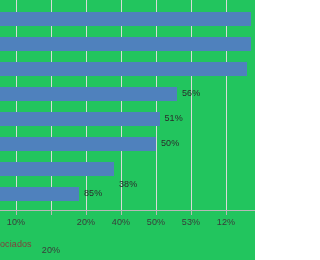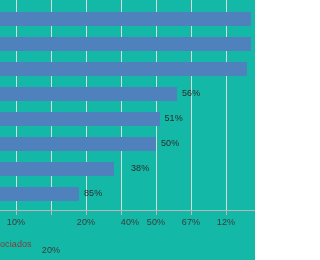--- a/index.html
+++ b/index.html
@@ -15,7 +15,7 @@
     position: relative;
     width: 255px;
     height: 260px;
-    background: #14b8a6;
+    background: #22c55e;
     overflow: hidden;
   }
   

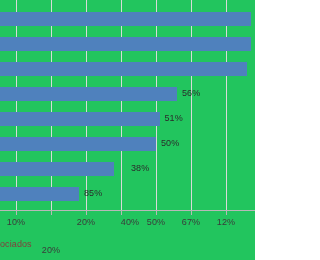--- a/index.html
+++ b/index.html
@@ -135,7 +135,7 @@
         </div>
         <div class="bar-row" style="top: 156px; width: 255px;">
           <div class="bar" style="width: 114px; background: rgb(79, 129, 189);"></div>
-          <div class="bar-label" style="left: 131px;">38%</div>
+          <div class="bar-label" style="left: 119px; margin-top: 16px;">38%</div>
         </div>
         <div class="bar-row" style="top: 181px; width: 255px;">
           <div class="bar" style="width: 79px; background: rgb(79, 129, 189);"></div>

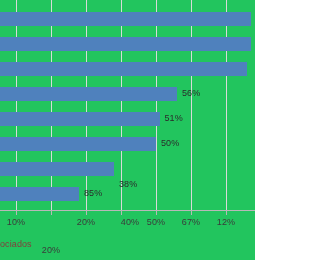--- a/index.html
+++ b/index.html
@@ -159,7 +159,7 @@
       <div class="axis-tick-label" style="left: 16px;">10%</div>
       <div class="axis-tick-label" style="left: 51px; margin-top: 28px;">20%</div>
       <div class="axis-tick-label" style="left: 86px;">20%</div>
-      <div class="axis-tick-label" style="left: 130px;">40%</div>
+      <div class="axis-tick-label" style="left: 121px;">40%</div>
       <div class="axis-tick-label" style="left: 156px;">50%</div>
       <div class="axis-tick-label" style="left: 191px;">67%</div>
       <div class="axis-tick-label" style="left: 226px;">12%</div>

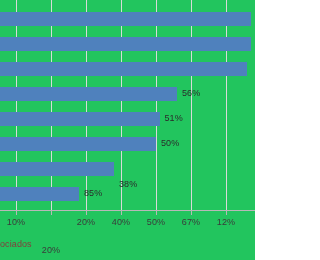--- a/index.html
+++ b/index.html
@@ -161,7 +161,7 @@
       <div class="axis-tick-label" style="left: 86px;">20%</div>
       <div class="axis-tick-label" style="left: 121px;">40%</div>
       <div class="axis-tick-label" style="left: 156px;">50%</div>
-      <div class="axis-tick-label" style="left: 191px;">67%</div>
+      <div class="axis-tick-label" style="left: 191px;">53%</div>
       <div class="axis-tick-label" style="left: 226px;">12%</div>
     </div>
 

